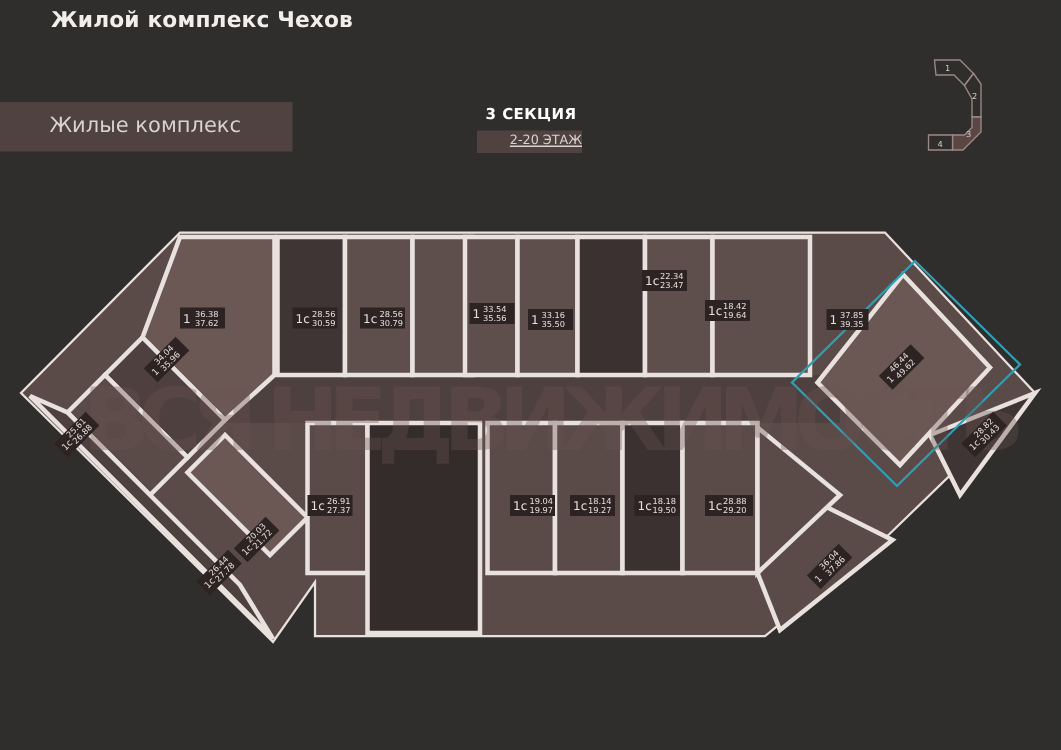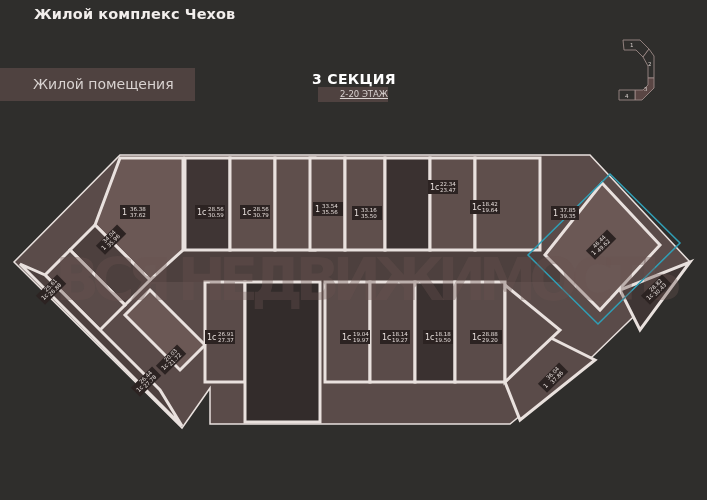--- a/index.html
+++ b/index.html
@@ -17,7 +17,7 @@
 <body>
 
 <div class="title">Жилой комплекс Чехов</div>
-<div class="tab">Жилой помещения</div>
+<div class="tab">Жилые комплекс</div>
 <div class="section">3 СЕКЦИЯ</div>
 <div class="floor">2-20 ЭТАЖ</div>
 

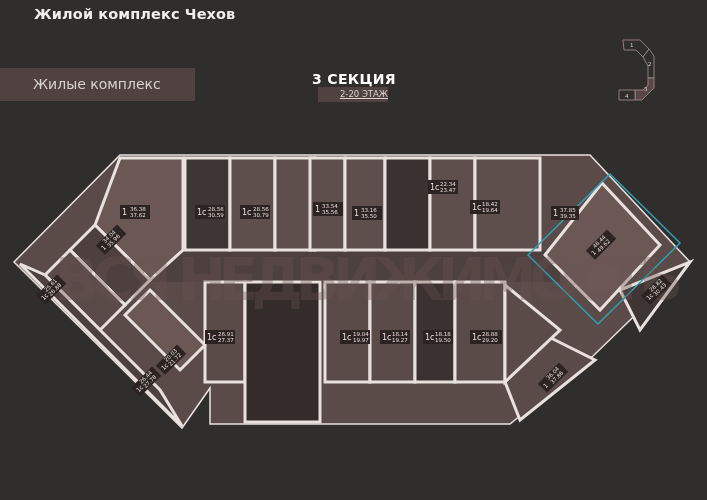--- a/index.html
+++ b/index.html
@@ -6,7 +6,7 @@
   body { width:707px; height:500px; background:#2f2e2c; overflow:hidden; position:relative; font-family:"DejaVu Sans", sans-serif; }
   .title { position:absolute; left:34px; top:6px; color:#f2eeec; font-size:14.5px; font-weight:600; letter-spacing:0.1px; }
   .tab { position:absolute; left:0; top:68px; width:195px; height:33px; background:#4f4240; color:#d9d3d1; font-size:14px; line-height:33px; box-sizing:border-box; padding-left:33px; }
-  .section { position:absolute; left:300px; top:71px; width:108px; text-align:center; color:#fff; font-size:14px; font-weight:700; letter-spacing:0.3px; }
+  .section { position:absolute; left:300px; top:71px; width:108px; text-align:center; color:#fff; font-size:10px; font-weight:700; letter-spacing:0.3px; }
   .floor { position:absolute; left:318px; top:87px; width:70px; height:15px; background:#4f4240; color:#d9d3d1; font-size:8.5px; line-height:15px; text-align:right;text-decoration:underline; }
   .minimap { position:absolute; left:618px; top:36px; width:60px; height:70px; }
   .plan { position:absolute; left:0; top:0; width:707px; height:500px; }

